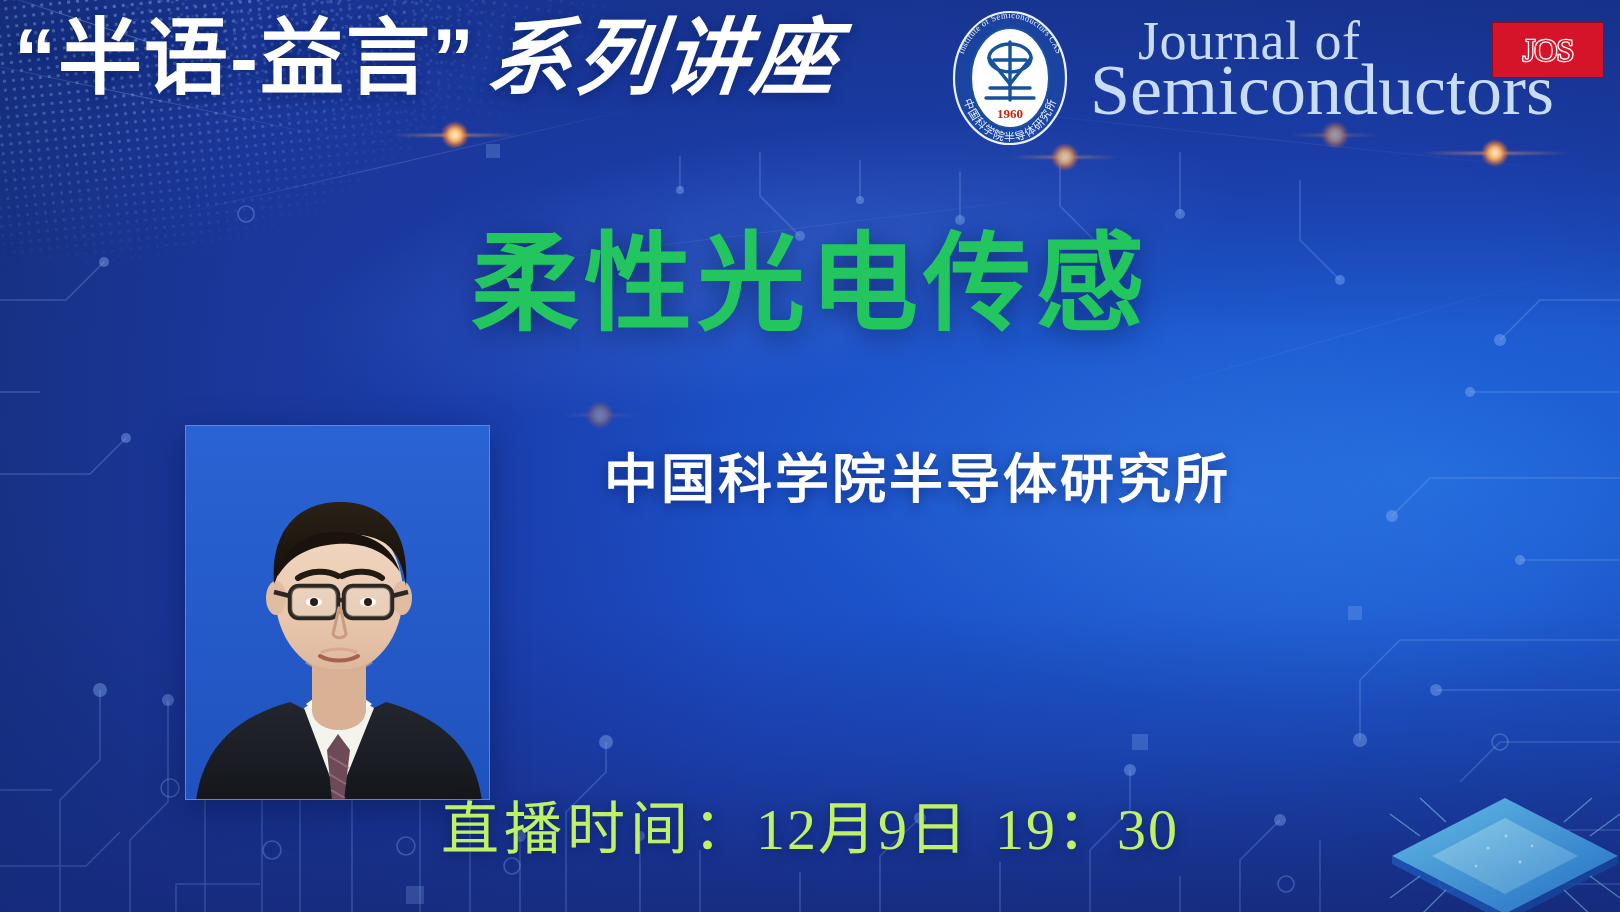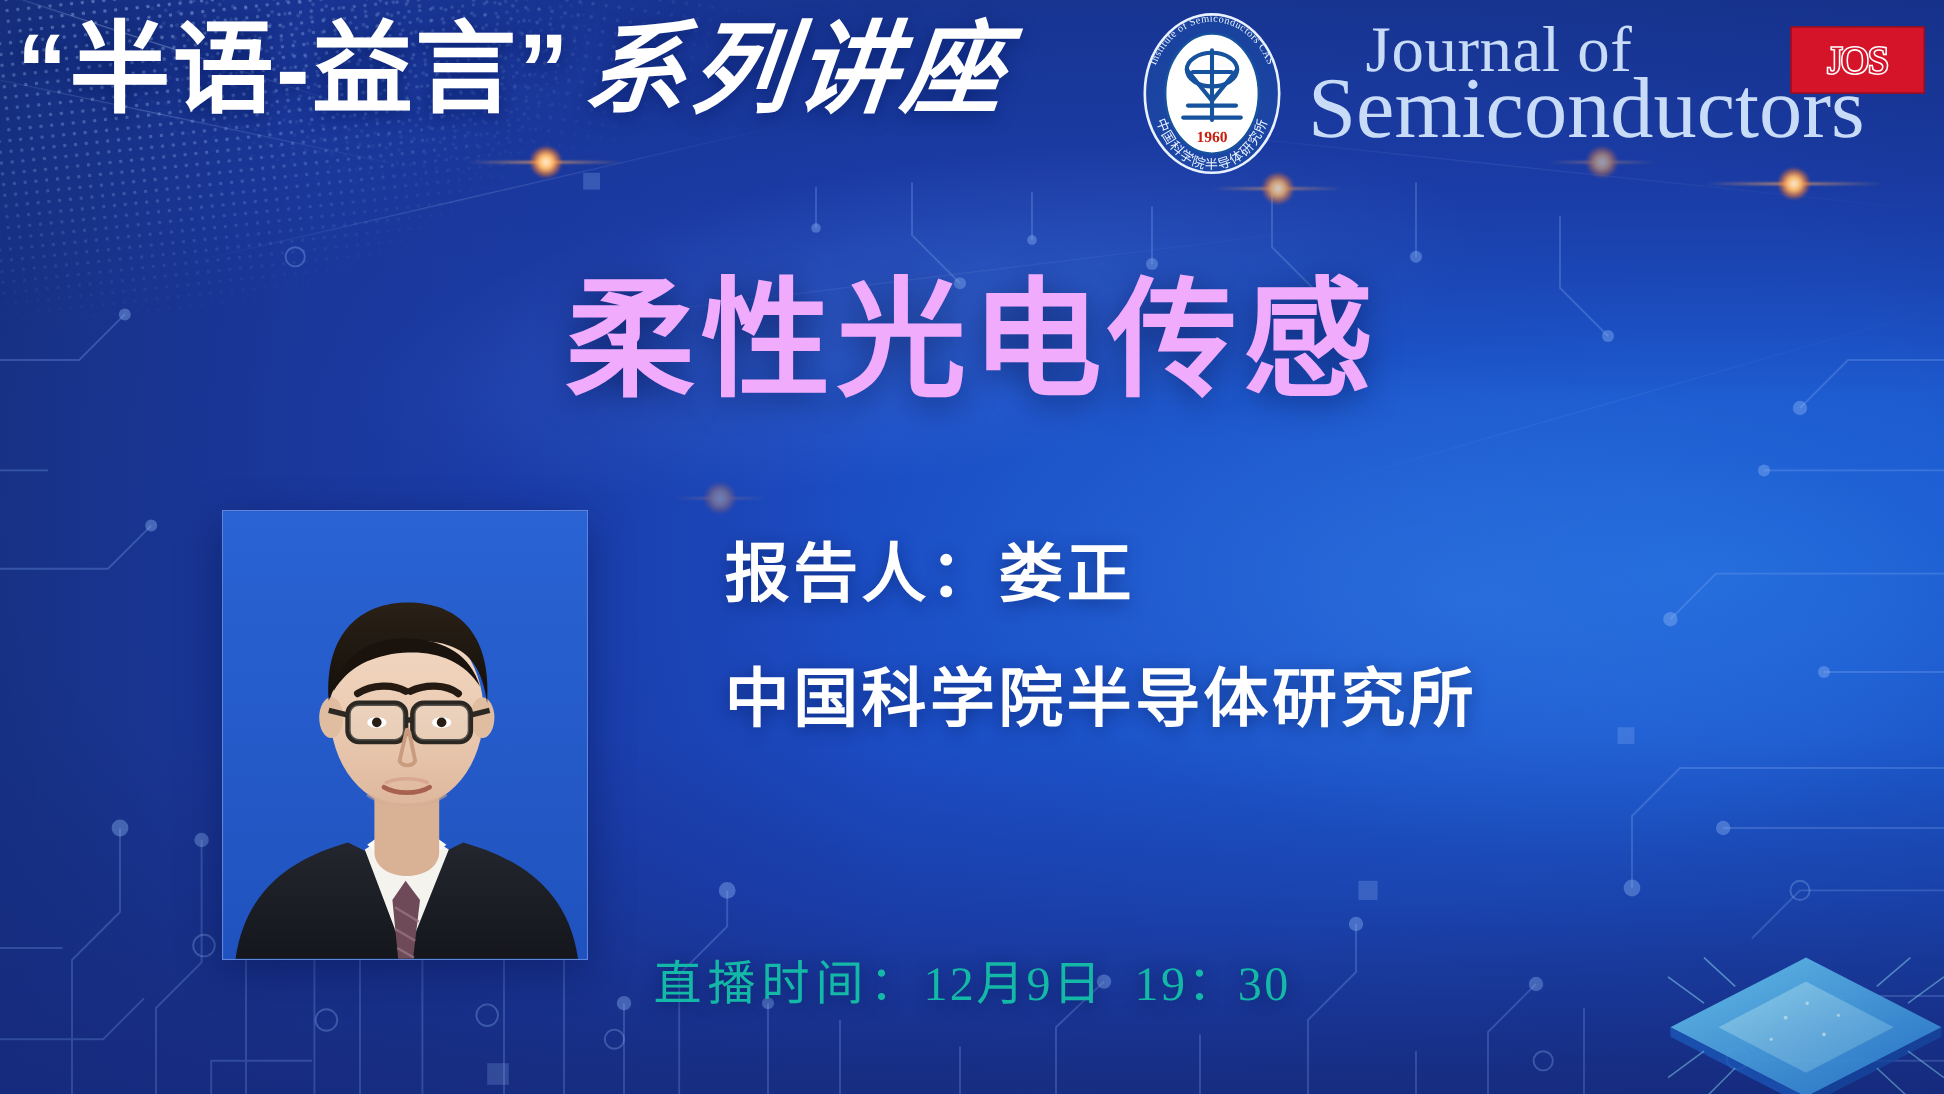--- a/index.html
+++ b/index.html
@@ -153,7 +153,7 @@
   .main-title{
     position:absolute;left:0;top:224px;width:100%;
     text-align:center;
-    font-size:108px;line-height:1.12;font-weight:800;color:#f0abfc;
+    font-size:108px;line-height:1.12;font-weight:800;color:#22c55e;
     letter-spacing:5px;
     text-shadow:0 6px 26px rgba(3,16,70,.55);
   }

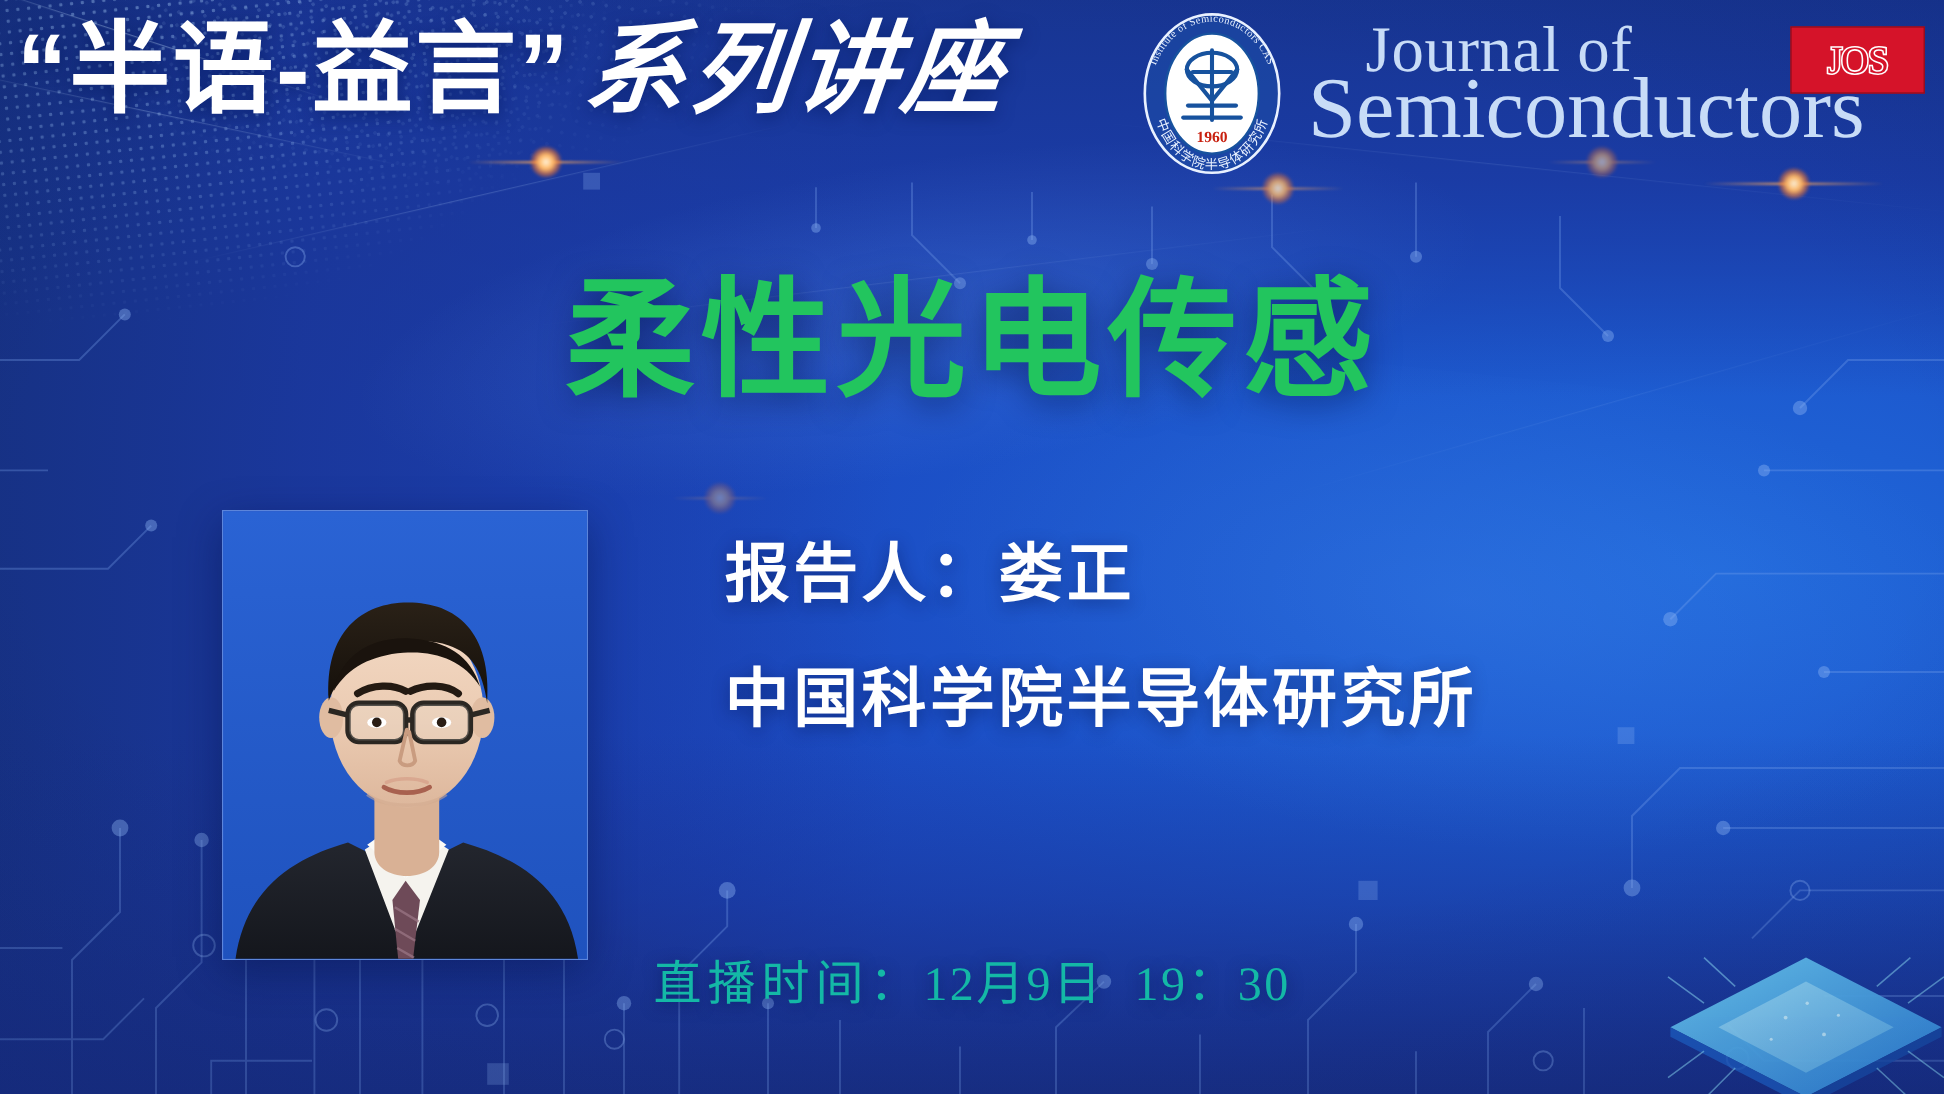--- a/index.html
+++ b/index.html
@@ -485,7 +485,6 @@
   </div>
 
   <div class="speaker">
-    <div class="line">报告人：娄正</div>
     <div class="line">中国科学院半导体研究所</div>
   </div>
 

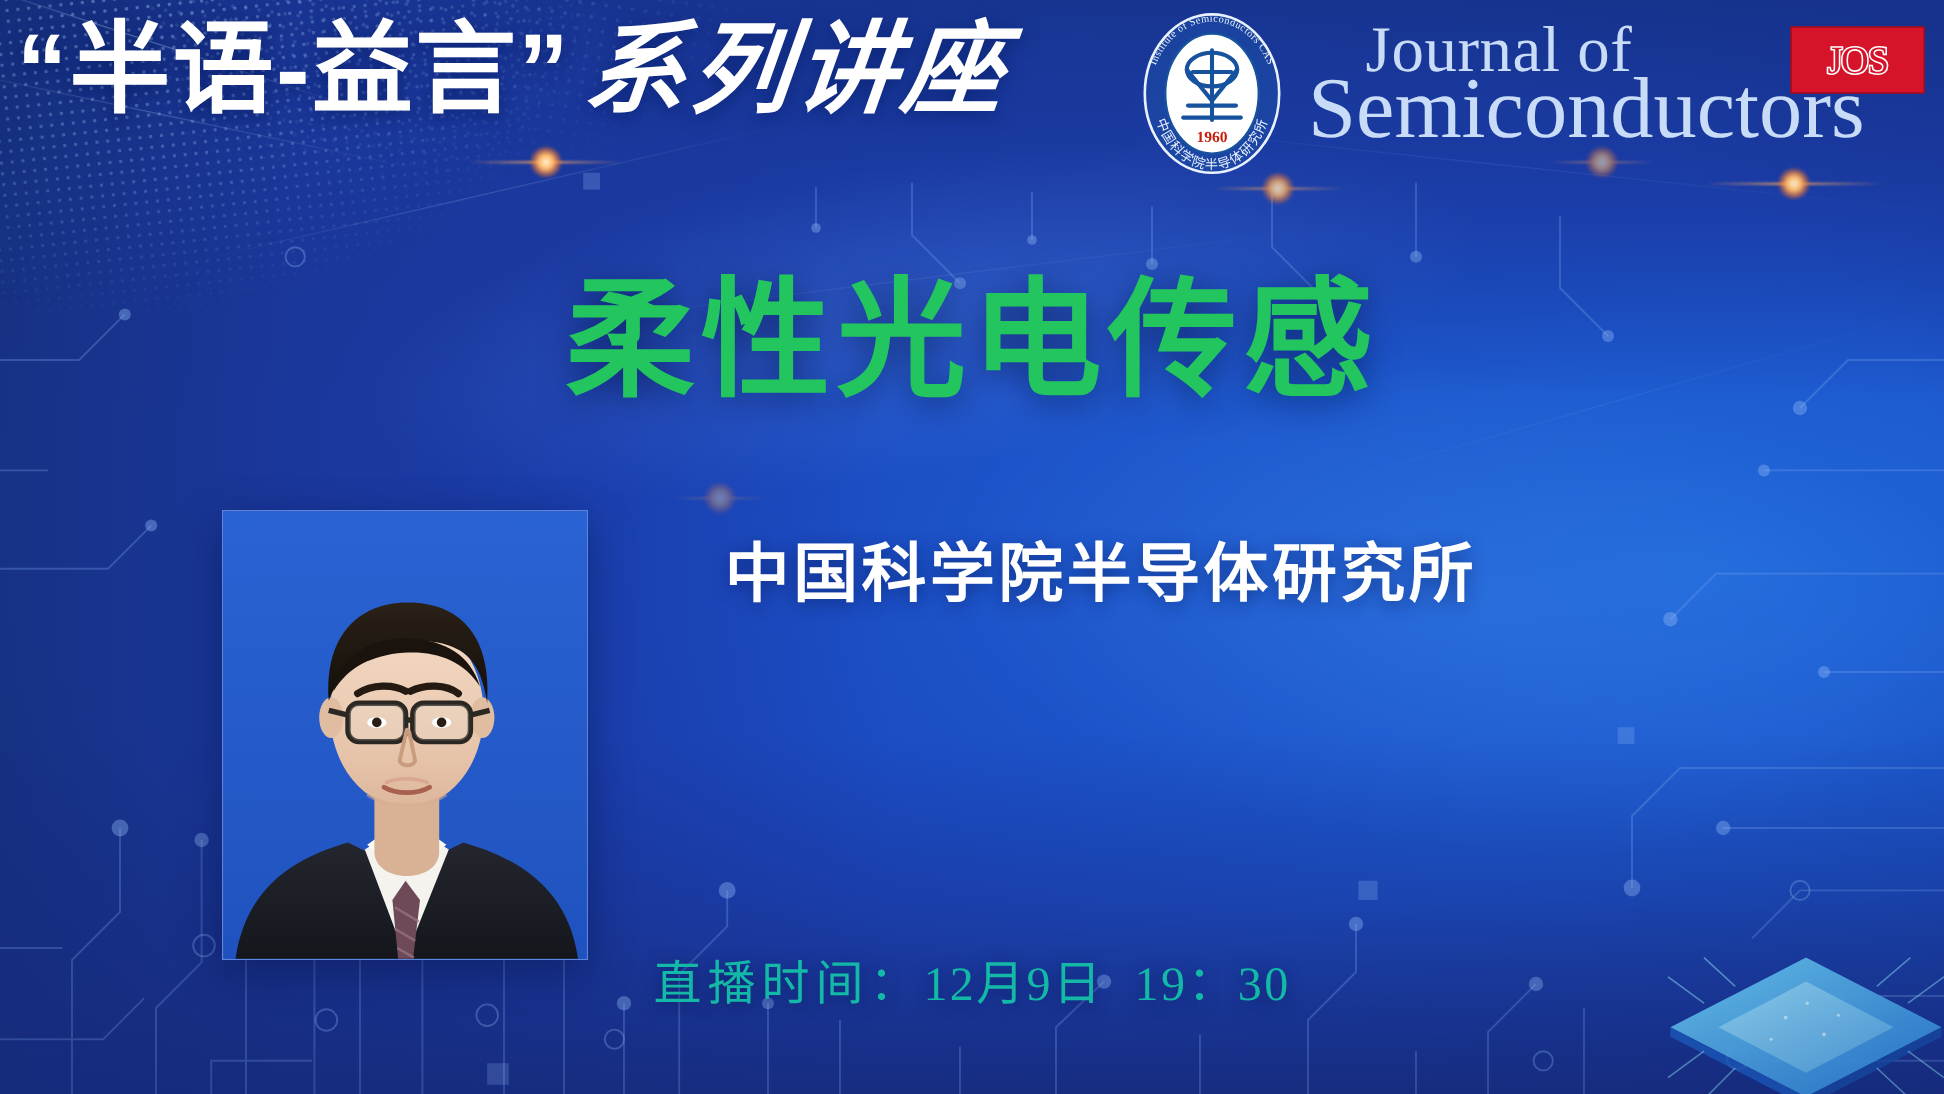--- a/index.html
+++ b/index.html
@@ -183,8 +183,8 @@
   .date-line{
     position:absolute;left:0;top:800px;width:100%;
     text-align:center;
-    color:#14b8a6;
-    font-size:40px;line-height:1;font-weight:500;
+    color:#bef264;
+    font-size:58px;line-height:1;font-weight:500;
     letter-spacing:2px;
     font-family:"Liberation Serif","DejaVu Serif",serif;
     text-shadow:0 3px 12px rgba(3,16,70,.5);

